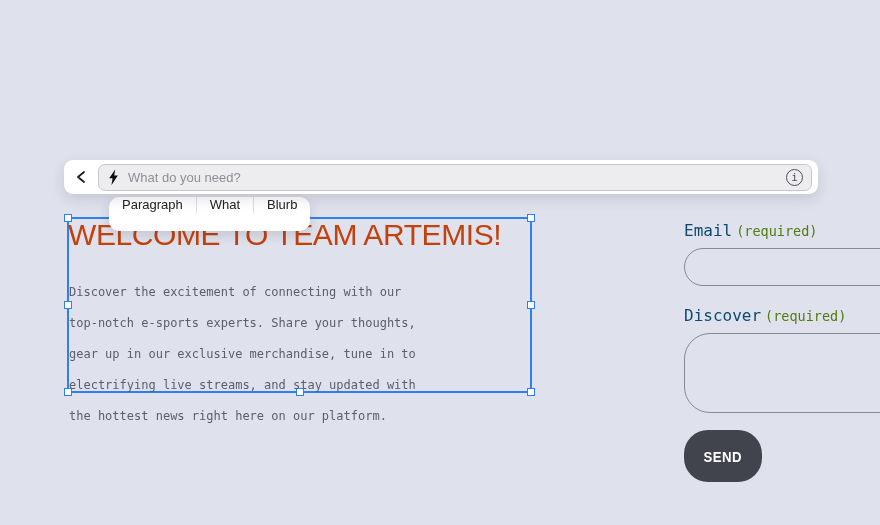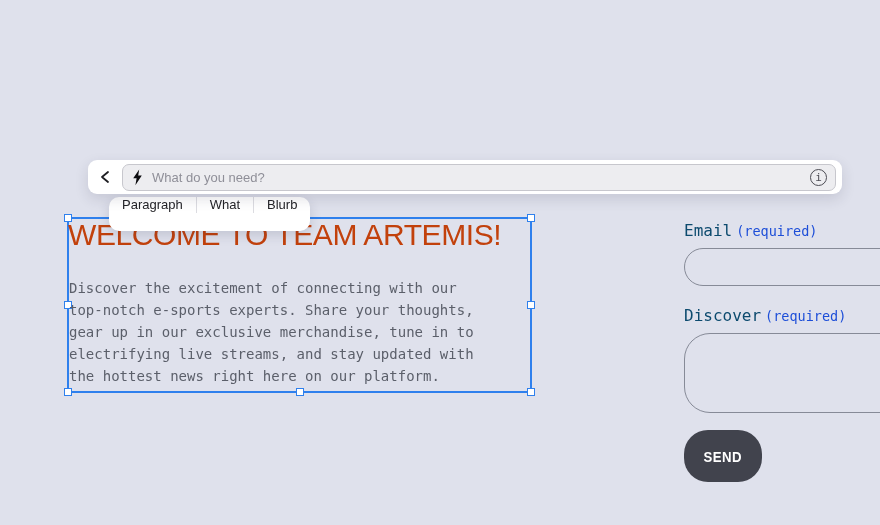--- a/index.html
+++ b/index.html
@@ -13,7 +13,7 @@
   
   .ai-toolbar {
     position: absolute;
-    left: 88px; top: 160px;
+    left: 64px; top: 160px;
     width: 754px; height: 34px;
     background: #ffffff;
     border-radius: 9px;

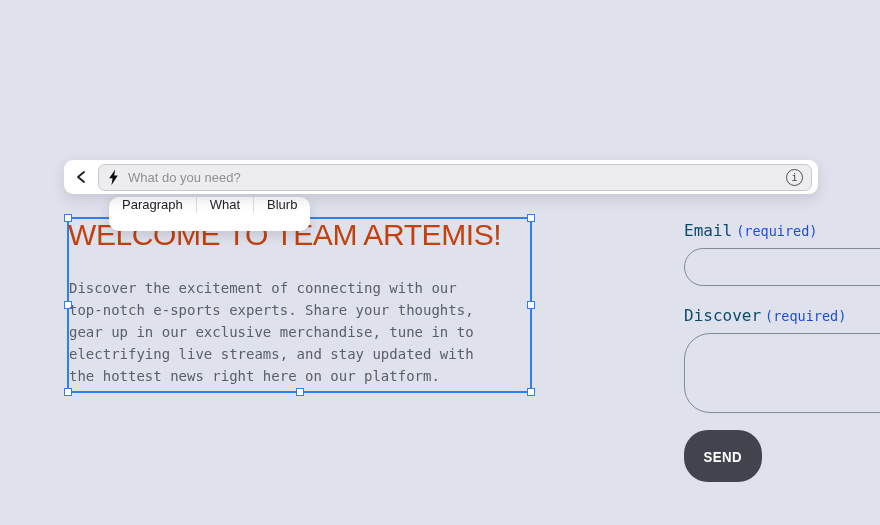--- a/index.html
+++ b/index.html
@@ -152,7 +152,7 @@
   .field-required {
     font-family: "DejaVu Sans Mono", monospace;
     font-size: 13.5px;
-    color: #1d4ed8;
+    color: #4d7c0f;
     margin-left: 4px;
   }
   .email-input {

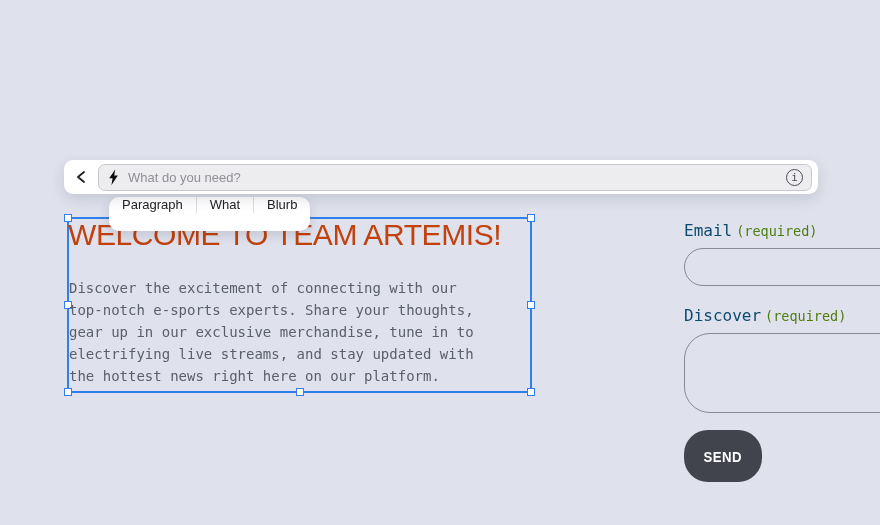--- a/index.html
+++ b/index.html
@@ -131,8 +131,8 @@
     left: 69px; top: 277px;
     width: 470px;
     font-family: "DejaVu Sans Mono", monospace;
-    font-size: 14px;
-    line-height: 22px;
+    font-size: 12px;
+    line-height: 31px;
     color: #5b5f6a;
     white-space: pre-line;
     z-index: 11;

